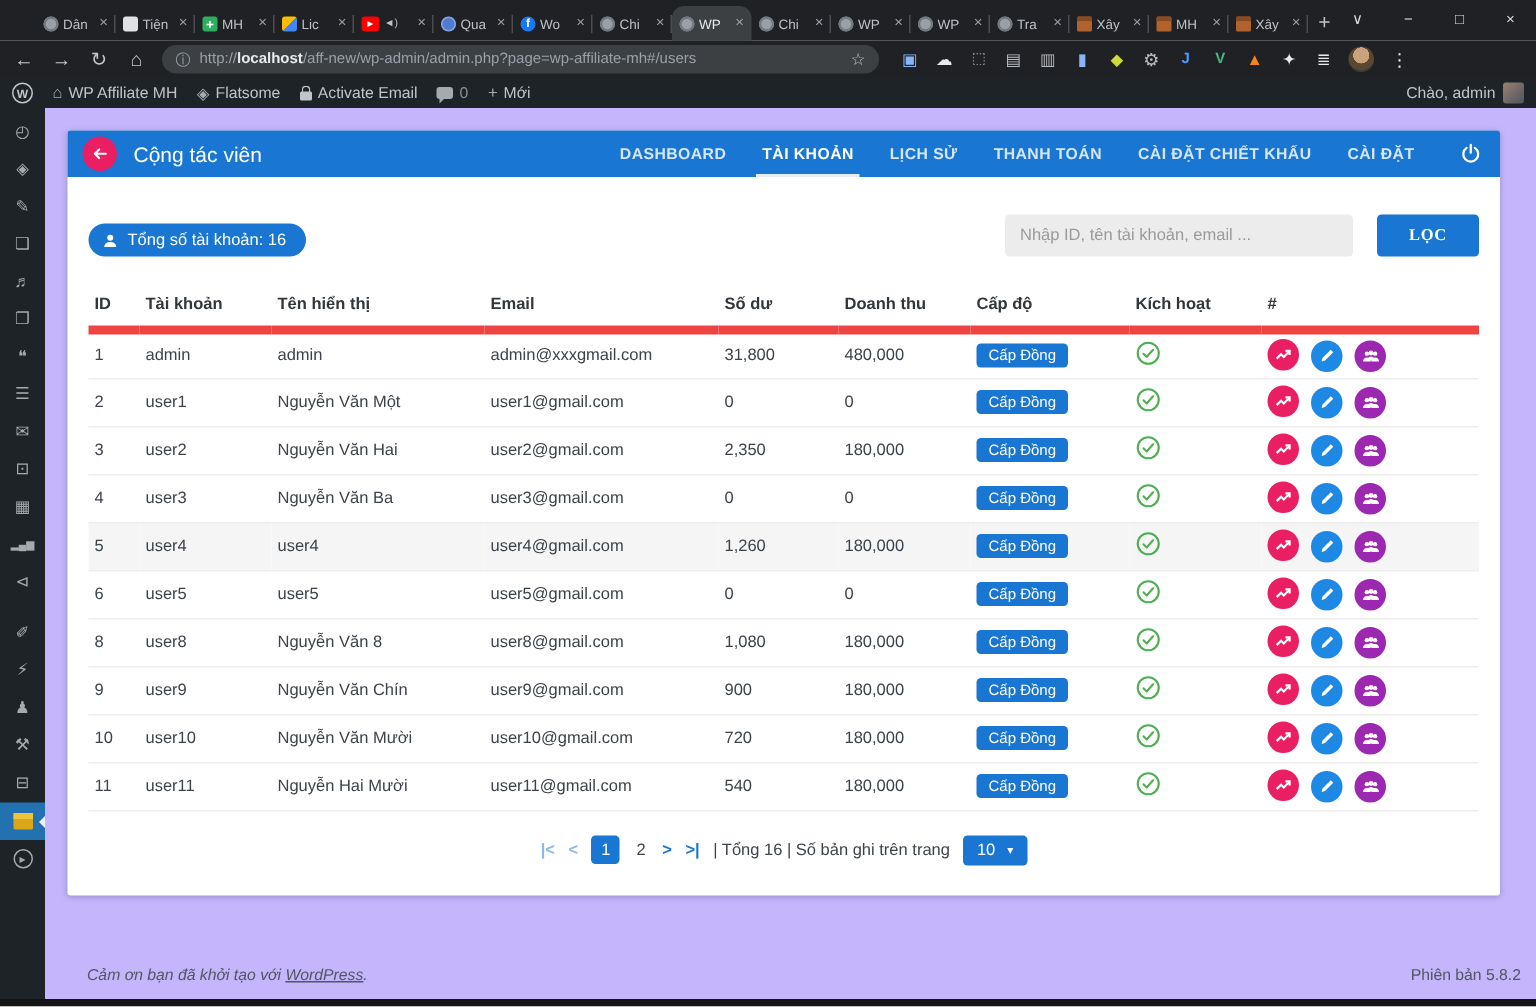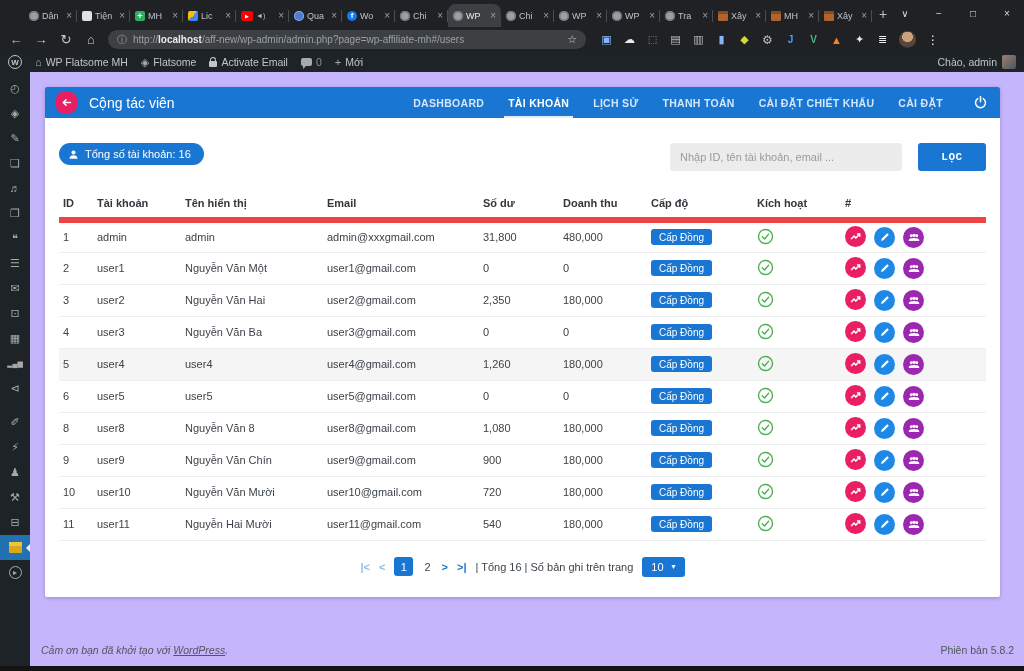--- a/index.html
+++ b/index.html
@@ -303,7 +303,7 @@
   <span class="wp-logo">W</span>
   <span class="ab-item">
     <span class="ab-ic">⌂</span>
-    <span>WP Flatsome MH</span>
+    <span>WP Affiliate MH</span>
   </span>
   <span class="ab-item">
     <span class="ab-ic">◈</span>

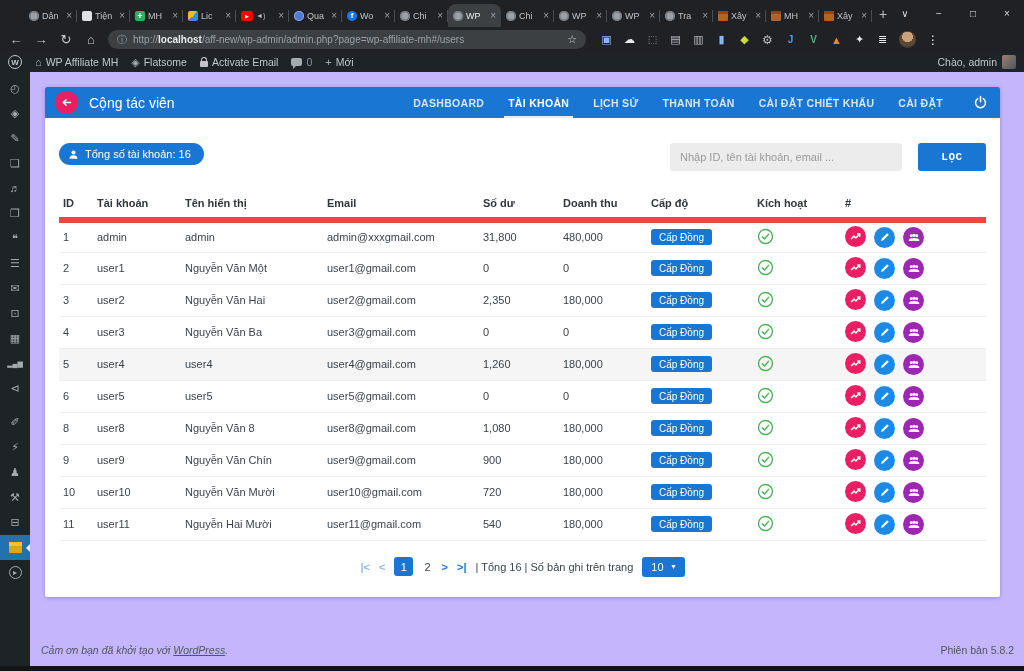--- a/index.html
+++ b/index.html
@@ -96,7 +96,7 @@
   .app-tab.active::after { content:""; position:absolute; left:8px; right:8px; bottom:0; height:2.5px; background:#e3eef9; }
   .power { width:20px; height:20px; display:flex; align-items:center; justify-content:center; margin-left:4px; }
 
-  .card-toolbar { display:flex; align-items:flex-start; padding:25px 14px 18px 14px; }
+  .card-toolbar { display:flex; align-items:flex-end; padding:25px 14px 18px 14px; }
   .total-badge { display:inline-flex; align-items:center; gap:6px; background:#1976d2; color:#fff; font-size:11px; padding:5px 13px 5px 9px; border-radius:13px; }
   .search-wrap { margin-left:auto; display:flex; align-items:center; gap:16px; }
   .search-input { width:232px; height:28px; background:#ececec; border:none; border-radius:3px; padding:0 10px; font-size:11px; color:#333; font-family:"Liberation Sans","DejaVu Sans",sans-serif; }

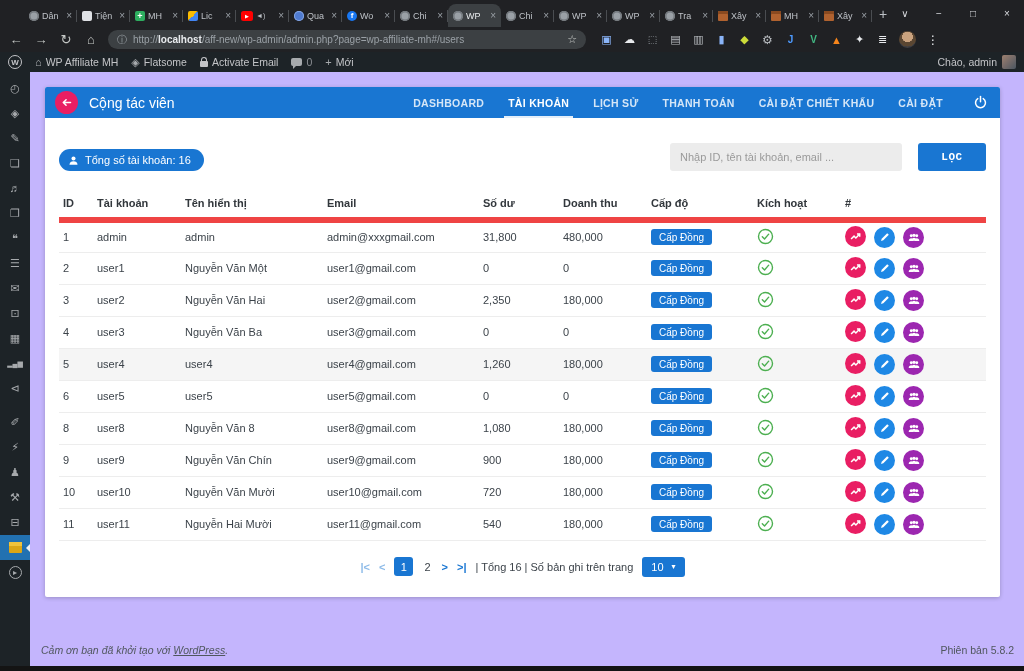--- a/index.html
+++ b/index.html
@@ -101,7 +101,7 @@
   .search-wrap { margin-left:auto; display:flex; align-items:center; gap:16px; }
   .search-input { width:232px; height:28px; background:#ececec; border:none; border-radius:3px; padding:0 10px; font-size:11px; color:#333; font-family:"Liberation Sans","DejaVu Sans",sans-serif; }
   .search-input::placeholder { color:#9a9a9a; }
-  .filter-btn { width:68px; height:28px; background:#1976d2; color:#fff; border:none; border-radius:3px; font-size:11px; font-weight:bold; letter-spacing:.5px; font-family:Liberation Mono, monospace; }
+  .filter-btn { width:68px; height:28px; background:#1976d2; color:#fff; border:none; border-radius:3px; font-size:11px; font-weight:bold; letter-spacing:.5px; font-family:Liberation Serif, serif; }
 
   .tbl-wrap { padding:0 14px; }
   table { width:100%; border-collapse:collapse; font-size:11px; color:#3c434a; }

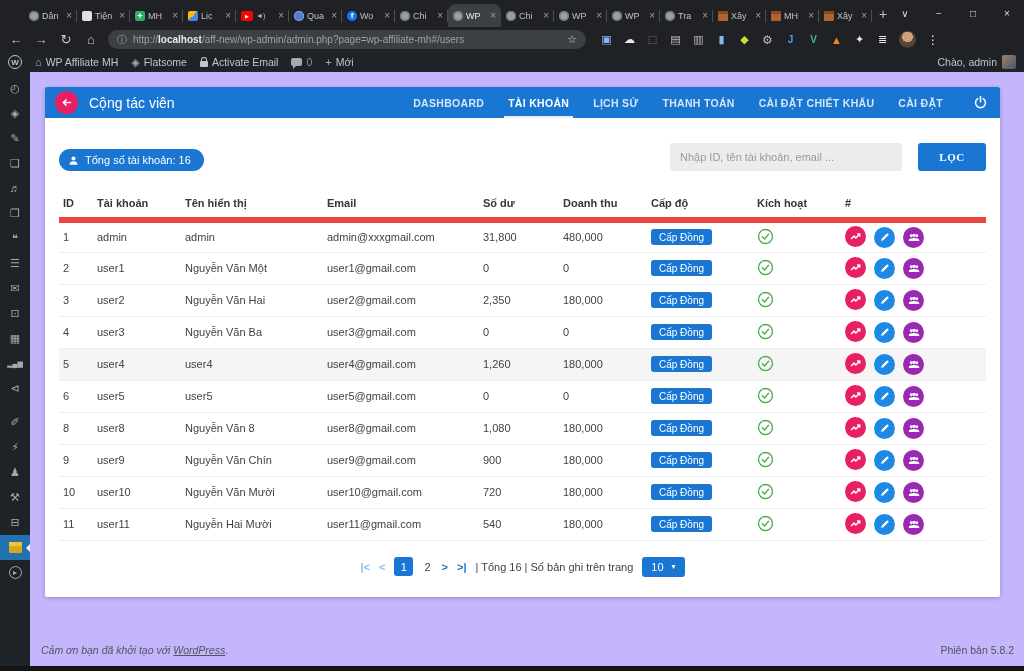--- a/index.html
+++ b/index.html
@@ -124,7 +124,7 @@
   .pg-size .caret { font-size:8px; }
 
   
-  .wp-footer { position:absolute; bottom:0; left:0; right:0; display:flex; align-items:center; justify-content:space-between; padding:7px 10px 10px 11px; font-size:10.5px; color:#50575e; }
+  .wp-footer { position:absolute; bottom:0; left:0; right:0; display:flex; align-items:center; justify-content:space-between; padding:7px 10px 10px 28px; font-size:10.5px; color:#50575e; }
   .wp-footer .thanks { font-style:italic; }
   .wp-footer a { color:#50575e; }
   .bottom-strip { position:absolute; bottom:0; left:0; width:100%; height:5px; background:#141414; }

